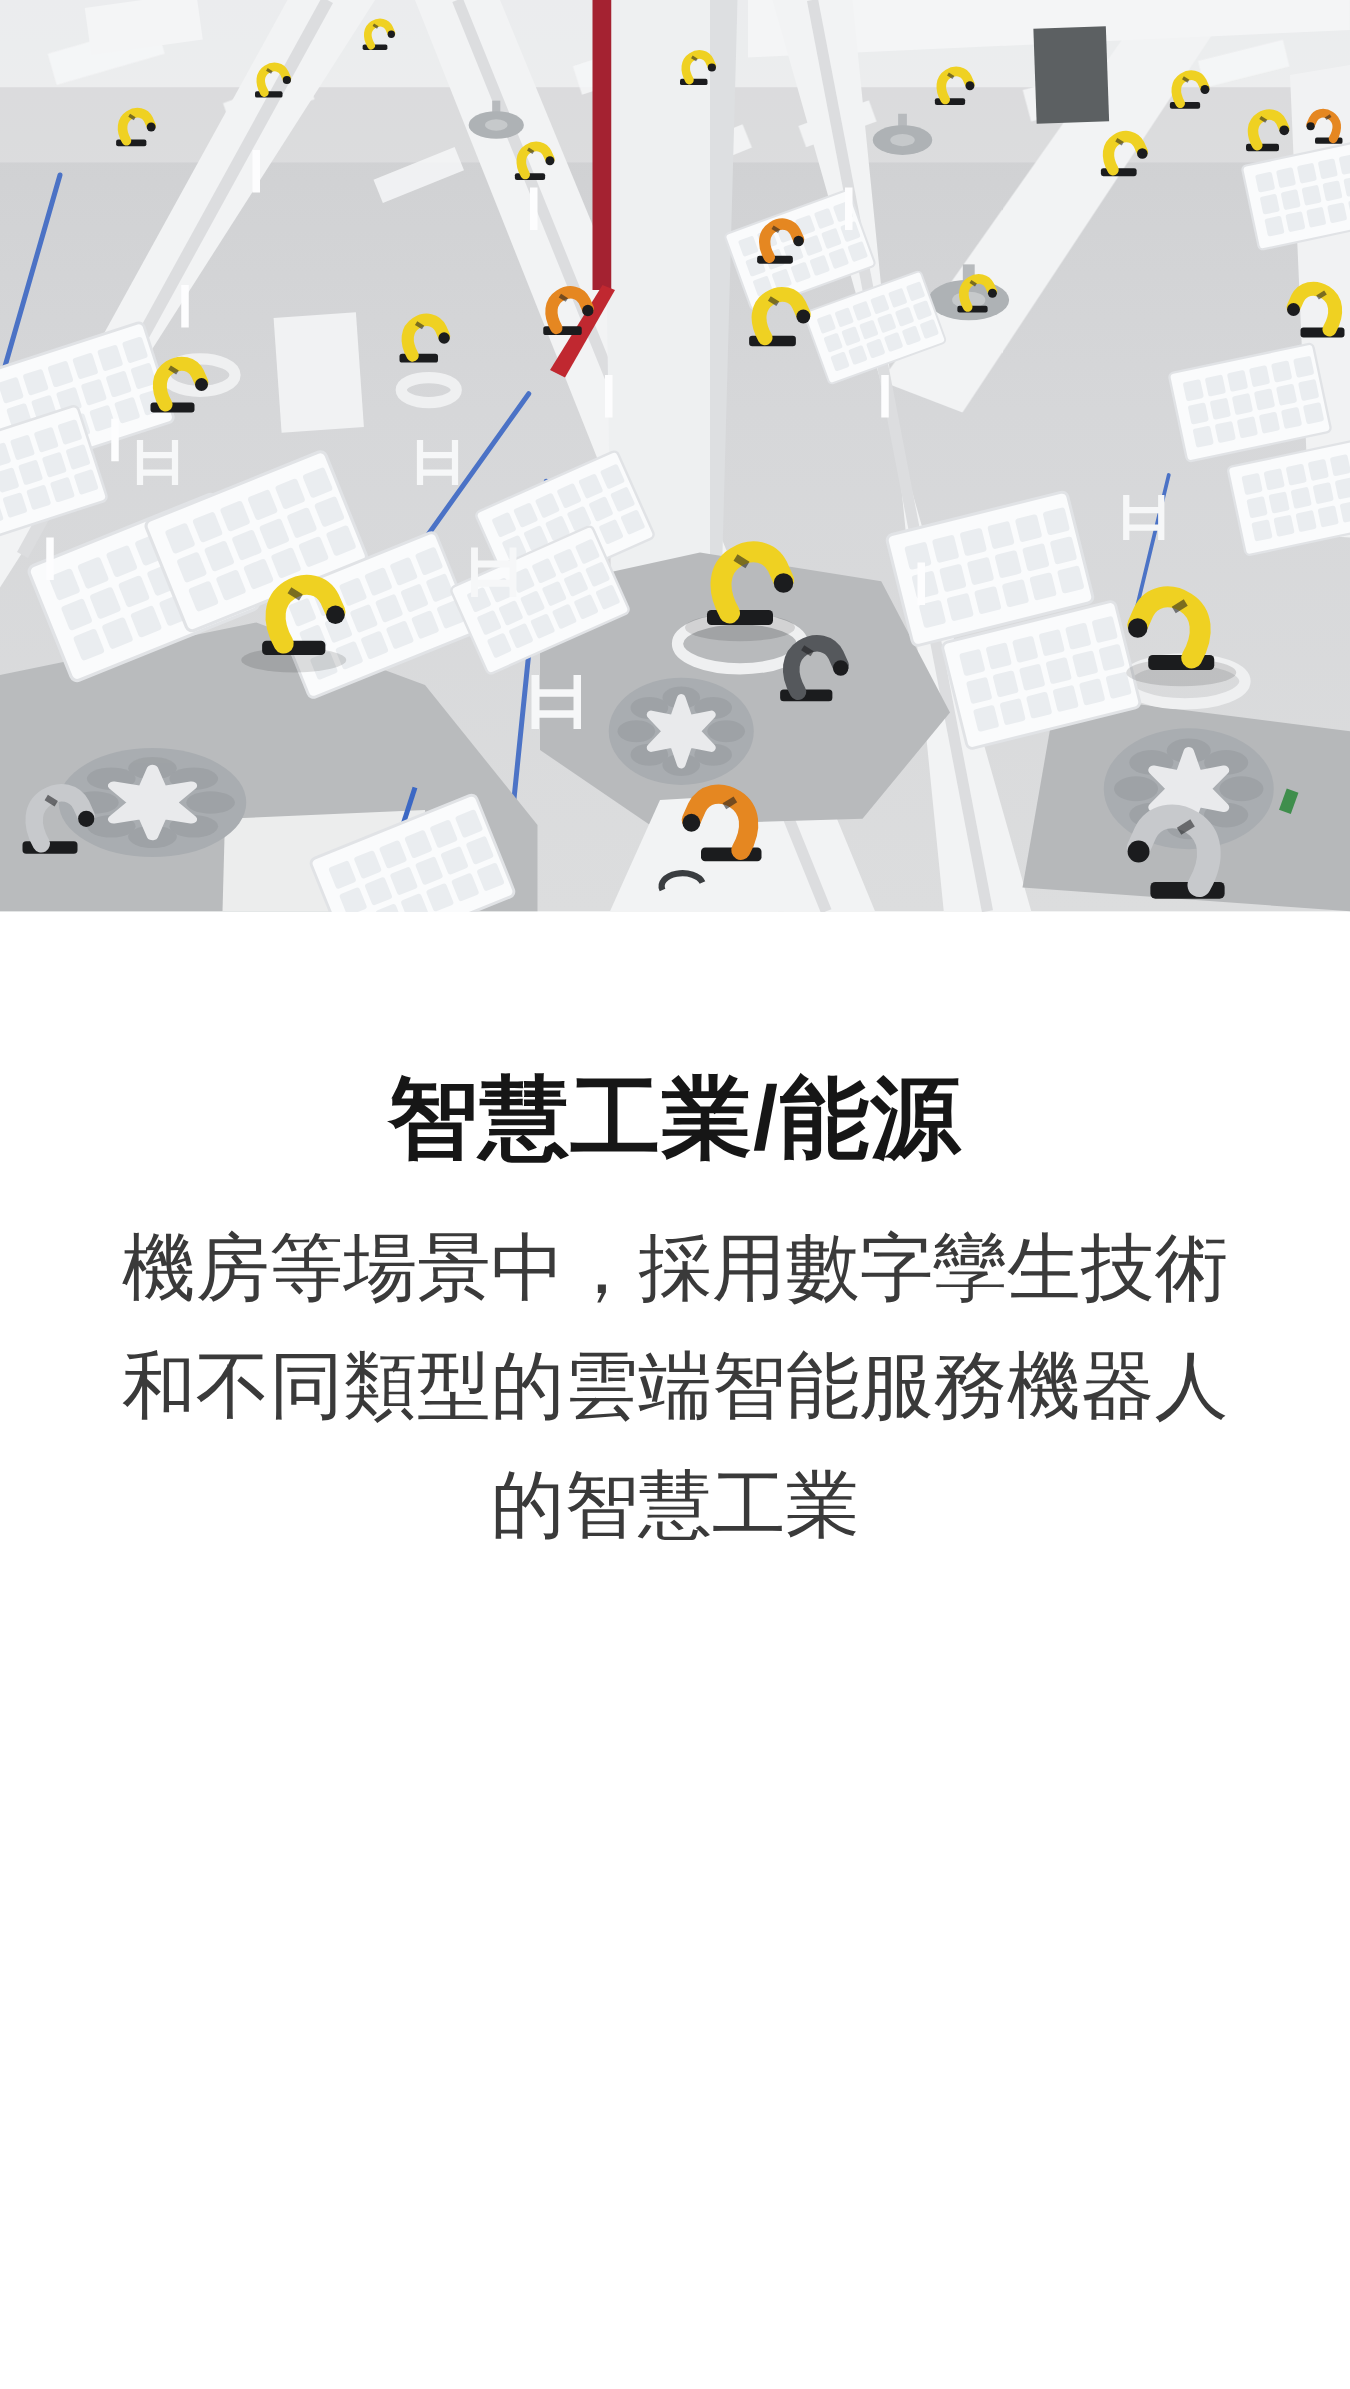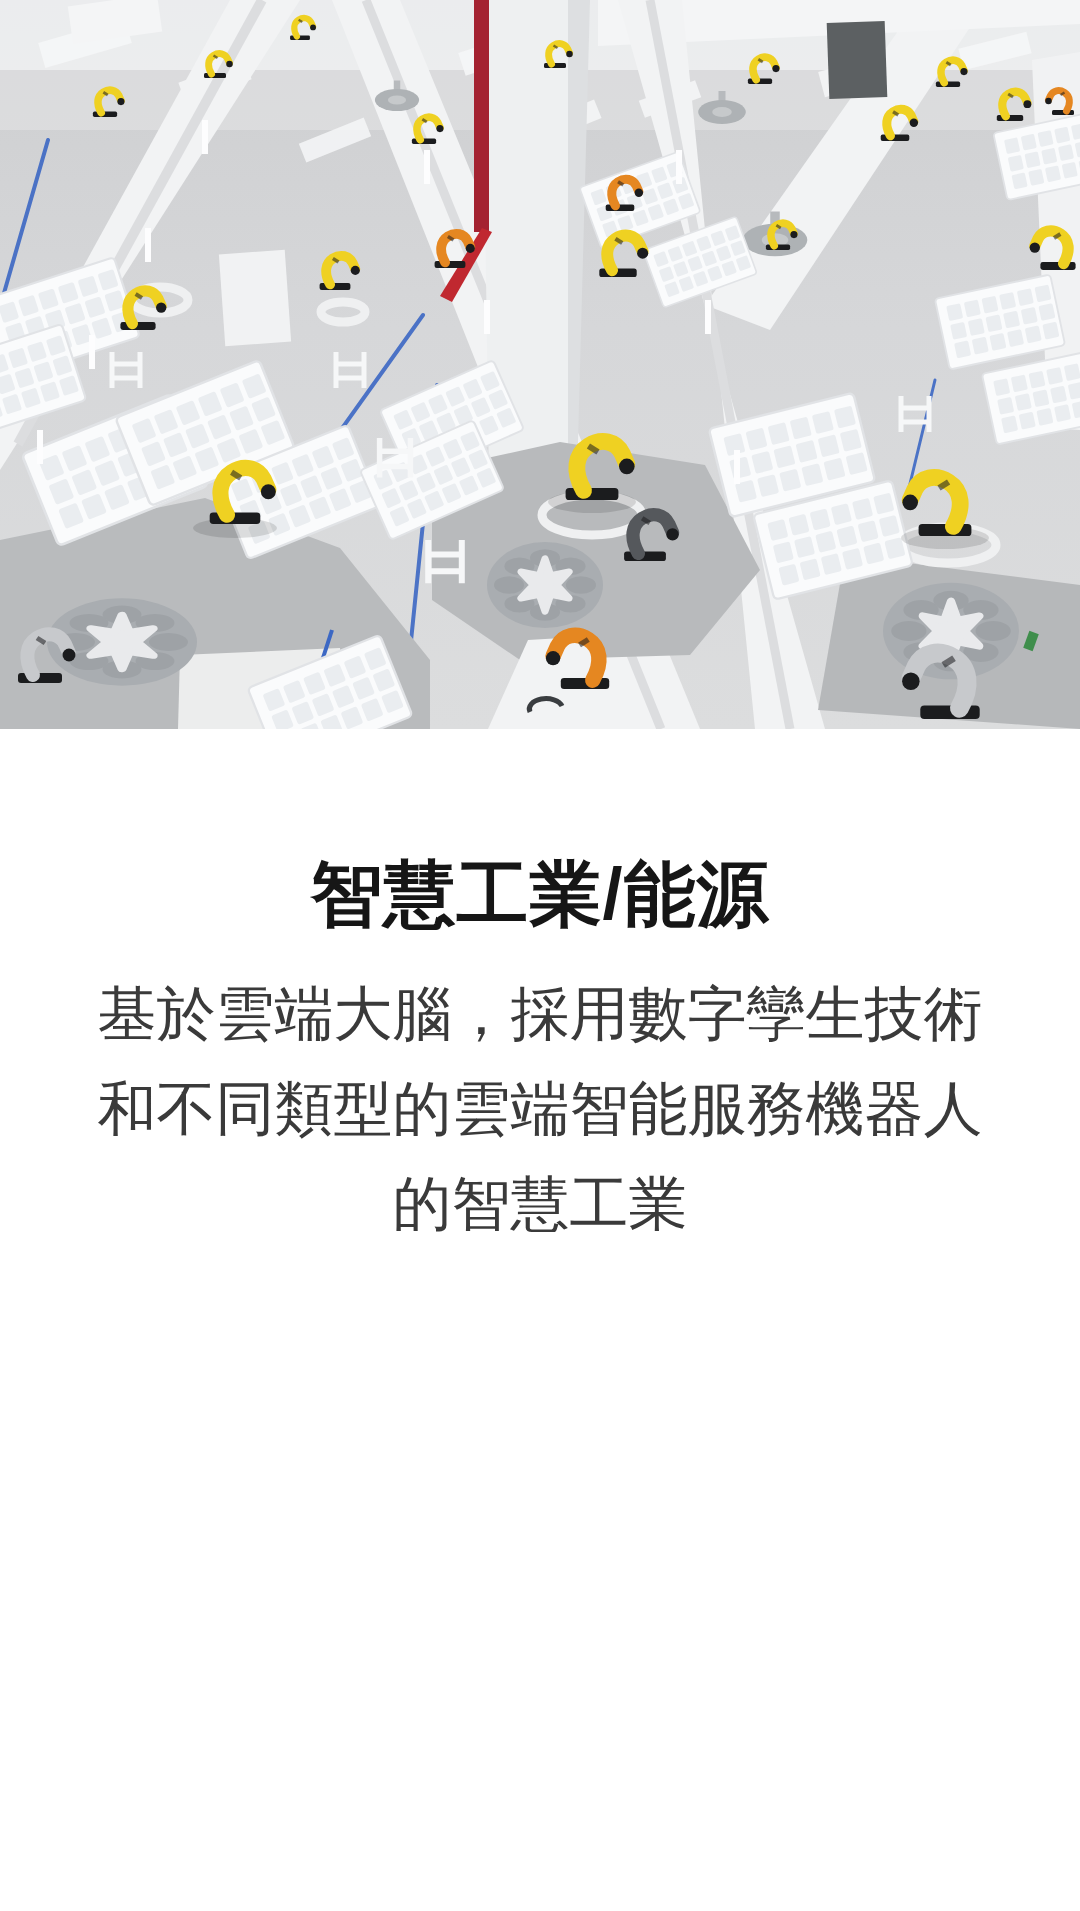--- a/index.html
+++ b/index.html
@@ -215,7 +215,7 @@
 
   <main class="content">
     <h1 class="title">智慧工業/能源</h1>
-    <h2 class="subtitle">基於雲端大腦，採用數字孿生技術和不同類型的雲端智能服務機器人的智慧工業</h2>
+    <h2 class="subtitle">機房等場景中，採用數字孿生技術和不同類型的雲端智能服務機器人的智慧工業</h2>
   </main>
 
 </div>

